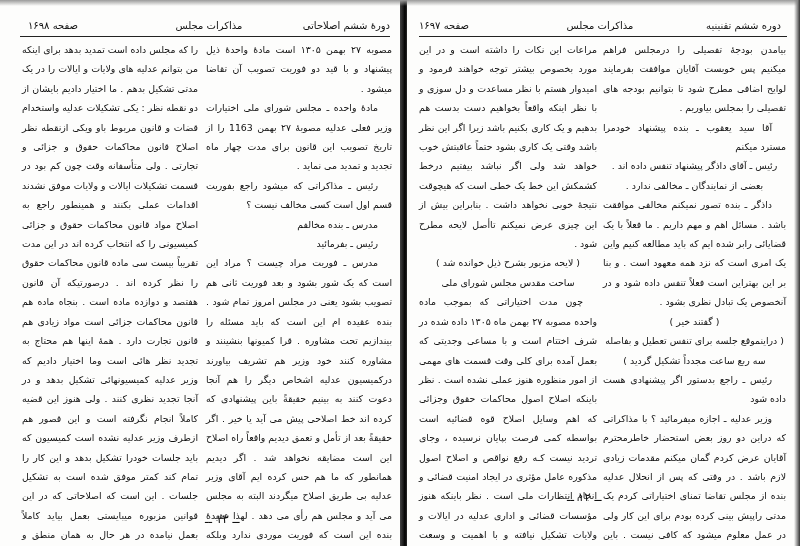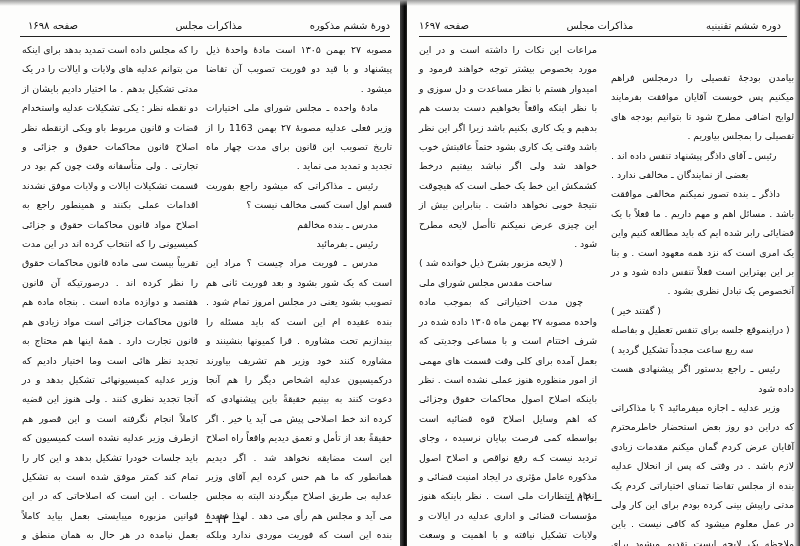--- a/index.html
+++ b/index.html
@@ -51,7 +51,7 @@
 
   <div class="page left">
     <div class="running-head" style="left:28px; width:362px;">
-      <span class="rh-session">دورهٔ ششم مذکوره</span>
+      <span class="rh-session">دورهٔ ششم اصلاحاتی</span>
       <span class="rh-title">مذاکرات مجلس</span>
       <span class="rh-page">صفحه ۱۶۹۸</span>
     </div>

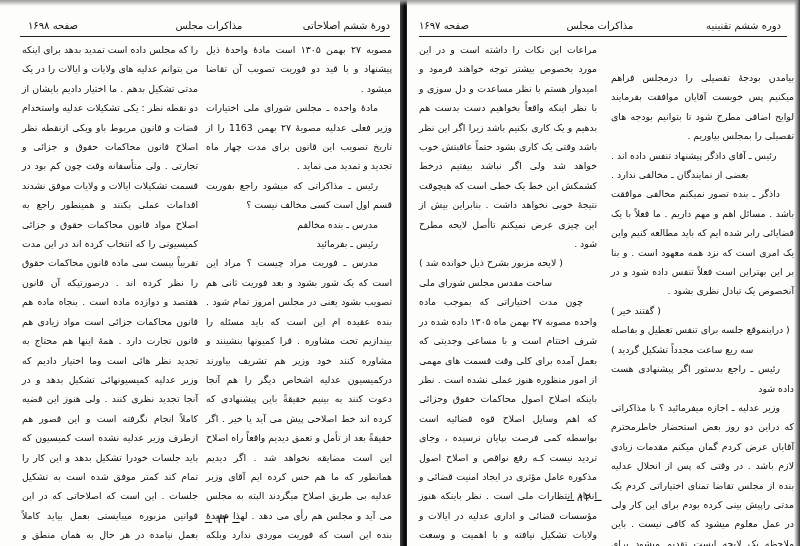--- a/index.html
+++ b/index.html
@@ -87,7 +87,7 @@
     </div>
     <div class="head-rule" style="left:12px; width:368px;"></div>
 
-    <div class="column" style="left:204px; width:183px; height:470px;margin-top:28px;">
+    <div class="column" style="left:196px; width:183px; height:470px;">
       <p>بیامدن بودجهٔ تفصیلی را درمجلس فراهم میکنیم پس خوبست آقایان موافقت بفرمایند لوایح اضافی مطرح شود تا بتوانیم بودجه های تفصیلی را بمجلس بیاوریم .</p>
       <p class="c">رئیس ـ آقای داذگر پیشنهاد تنفس داده اند .</p>
       <p class="c">بعضی از نمایندگان ـ مخالفی ندارد .</p>

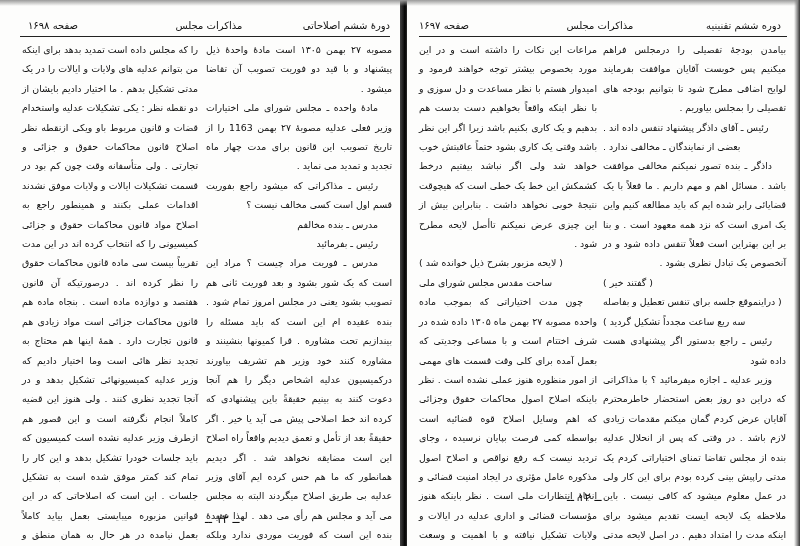--- a/index.html
+++ b/index.html
@@ -89,6 +89,7 @@
 
     <div class="column" style="left:196px; width:183px; height:470px;">
       <p>بیامدن بودجهٔ تفصیلی را درمجلس فراهم میکنیم پس خوبست آقایان موافقت بفرمایند لوایح اضافی مطرح شود تا بتوانیم بودجه های تفصیلی را بمجلس بیاوریم .</p>
+      <p class="ind">آقا سید یعقوب ـ بنده پیشنهاد خودمرا مسترد میکنم</p>
       <p class="c">رئیس ـ آقای داذگر پیشنهاد تنفس داده اند .</p>
       <p class="c">بعضی از نمایندگان ـ مخالفی ندارد .</p>
       <p class="ind">داذگر ـ بنده تصور نمیکنم مخالفی موافقت باشد . مسائل اهم و مهم داریم . ما فعلاً با یک قضایائی رابر شده ایم که باید مطالعه کنیم واین یک امری است که نزد همه معهود است . و بنا بر این بهتراین است فعلاً تنفس داده شود و در آنخصوص یک تبادل نظری بشود .</p>

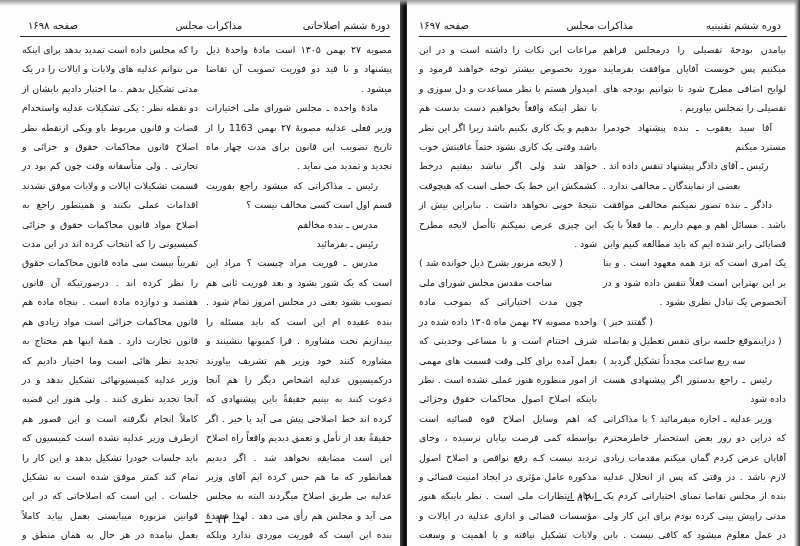--- a/index.html
+++ b/index.html
@@ -39,7 +39,7 @@
     white-space:normal;
   }
   .column p { margin:0; }
-  .column .c { text-align:left; }
+  .column .c { text-align:center; }
   .column .ind { text-indent:14px; }
   .col-divider { position:absolute; top:40px; width:1px; background:#999; }
   .folio { position:absolute; font-size:12px; direction:rtl; }

